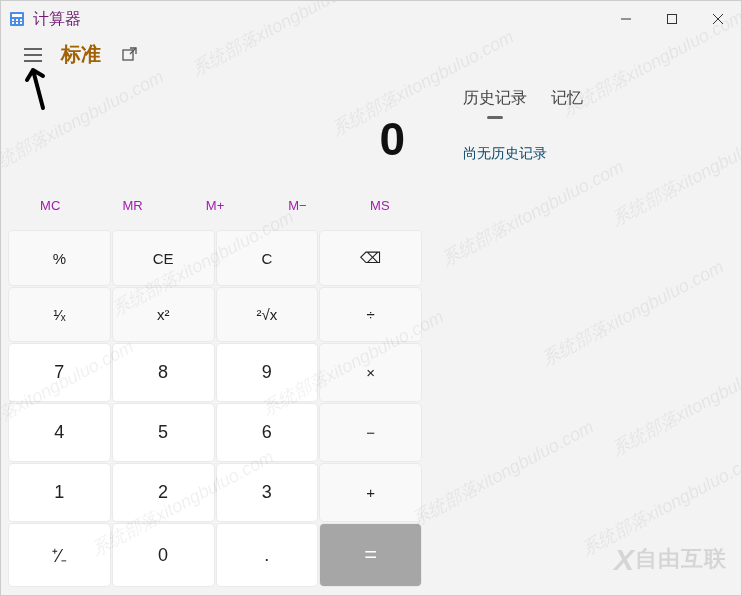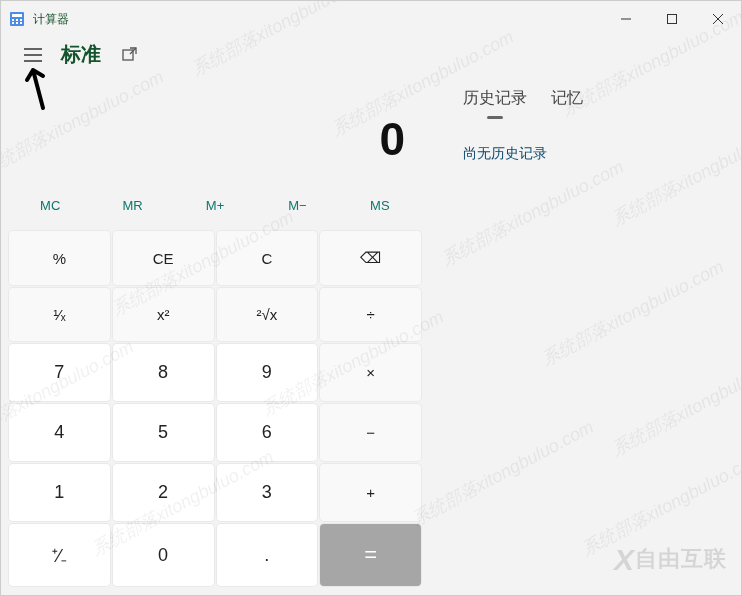--- a/index.html
+++ b/index.html
@@ -8,7 +8,7 @@
     .titlebar { height: 36px; display: flex; align-items: center; justify-content: space-between; padding: 0 0 0 8px; }
     .titlebar-left { display: flex; align-items: center; gap: 8px; }
     .app-icon { width: 16px; height: 16px; }
-    .titlebar-title { font-size: 12px; color: #14532d; }
+    .titlebar-title { font-size: 16px; color: #701a75; }
     .win-controls { display: flex; }
     .win-btn { width: 46px; height: 36px; display: flex; align-items: center; justify-content: center; cursor: pointer; }
     

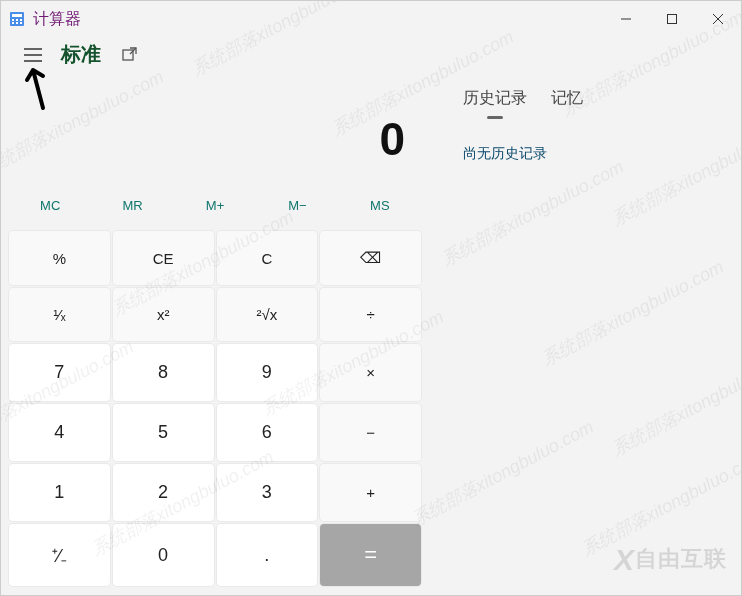--- a/index.html
+++ b/index.html
@@ -14,7 +14,7 @@
     
     .header { display: flex; align-items: center; gap: 16px; padding: 4px 20px 12px; }
     .hamburger-btn { width: 24px; height: 24px; display: flex; align-items: center; justify-content: center; cursor: pointer; }
-    .mode-title { font-size: 20px; font-weight: 600; color: #14532d; }
+    .mode-title { font-size: 20px; font-weight: 600; color: #a16207; }
     .keep-on-top { width: 24px; height: 24px; display: flex; align-items: center; justify-content: center; cursor: pointer; }
     
     .content { display: flex; height: calc(100% - 80px); }

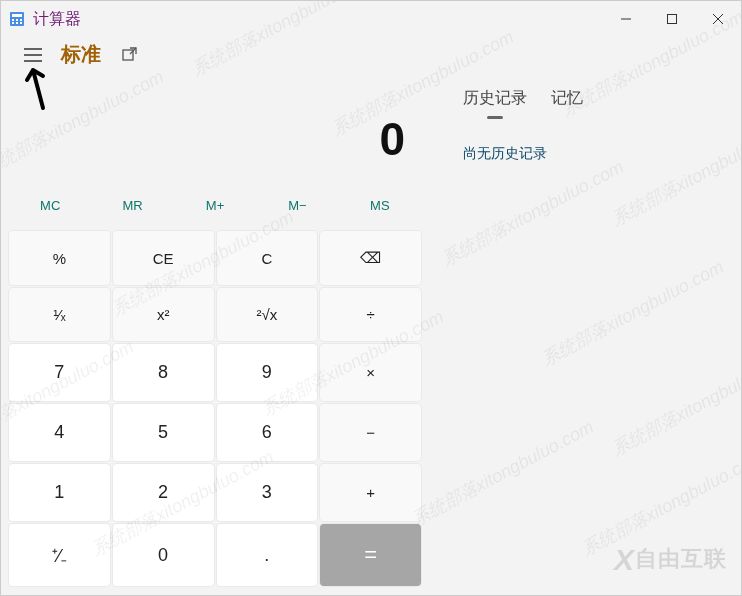--- a/index.html
+++ b/index.html
@@ -24,7 +24,7 @@
     .display { text-align: right; font-size: 46px; font-weight: 600; color: #111; padding: 32px 16px 20px; }
     
     .memory-row { display: flex; justify-content: space-between; padding: 4px 0 10px; }
-    .mem-btn { flex: 1; text-align: center; font-size: 13px; color: #0f766e; padding: 8px 0; cursor: pointer; }
+    .mem-btn { flex: 1; text-align: center; font-size: 13px; color: #a21caf; padding: 8px 0; cursor: pointer; }
     
     .keypad { display: grid; grid-template-columns: repeat(4, 1fr); gap: 3px; flex: 1; }
     .key { background: #f9f9f9; border: none; border-radius: 4px; font-size: 15px; color: #222; cursor: pointer; display: flex; align-items: center; justify-content: center; box-shadow: 0 0 0 1px rgba(0,0,0,0.04); }

